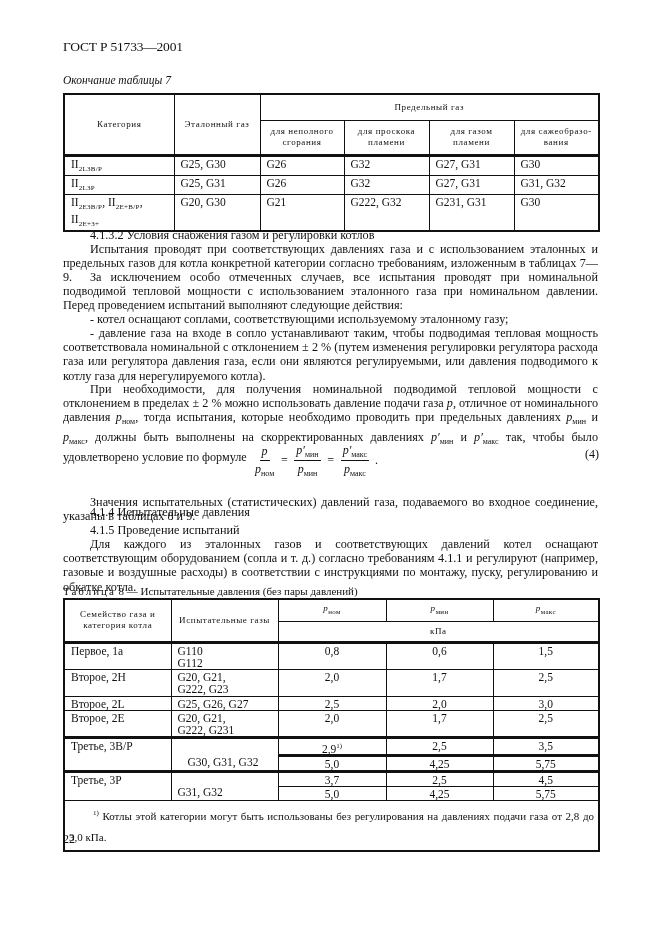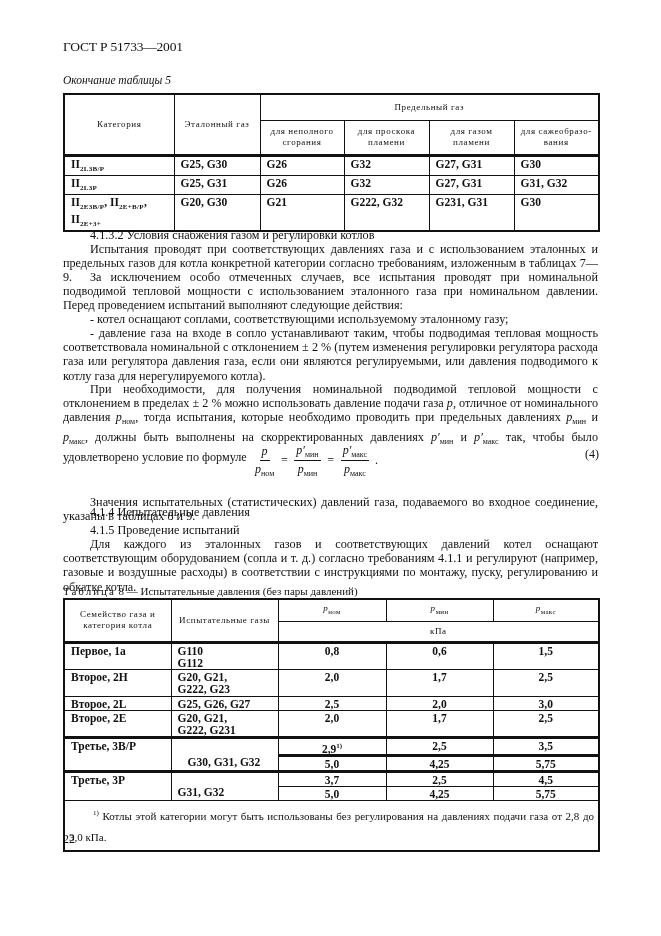--- a/index.html
+++ b/index.html
@@ -33,7 +33,7 @@
 <body>
 
 <div class="abs doc-id">ГОСТ Р 51733—2001</div>
-<div class="abs caption">Окончание таблицы 5</div>
+<div class="abs caption">Окончание таблицы 7</div>
 
 <table style="top:93px; border:2px solid #111;">
   <colgroup>

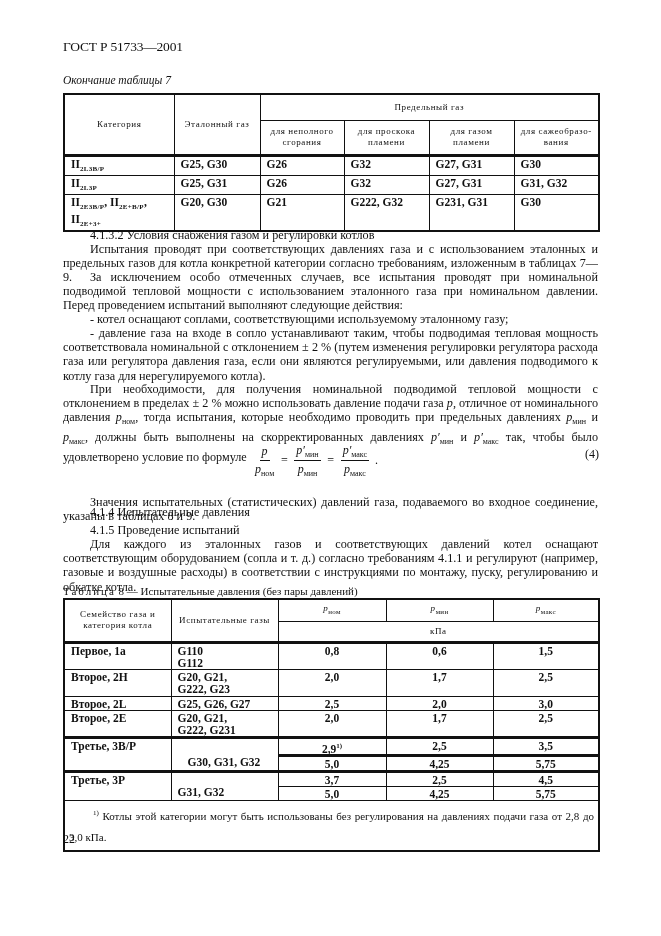--- a/index.html
+++ b/index.html
@@ -11,7 +11,7 @@
   table { border-collapse:collapse; position:absolute; left:63px; width:535px; table-layout:fixed; }
   td, th { border:1px solid #111; padding:0 6px; font-weight:normal; vertical-align:middle; }
   .hdr { font-size:9px; letter-spacing:0.6px; text-align:center; line-height:11px; }
-  .cell { font-size:11.5px; line-height:12px; text-align:left; vertical-align:top; padding-top:1px;font-weight:bold; }
+  .cell { font-size:11.5px; line-height:12px; text-align:left; vertical-align:top; padding-top:1px; }
   .center { text-align:center; }
   .thick-top { border-top:3px solid #111; }
   sub.s { font-size:7px; vertical-align:-3px; letter-spacing:0.3px; }

